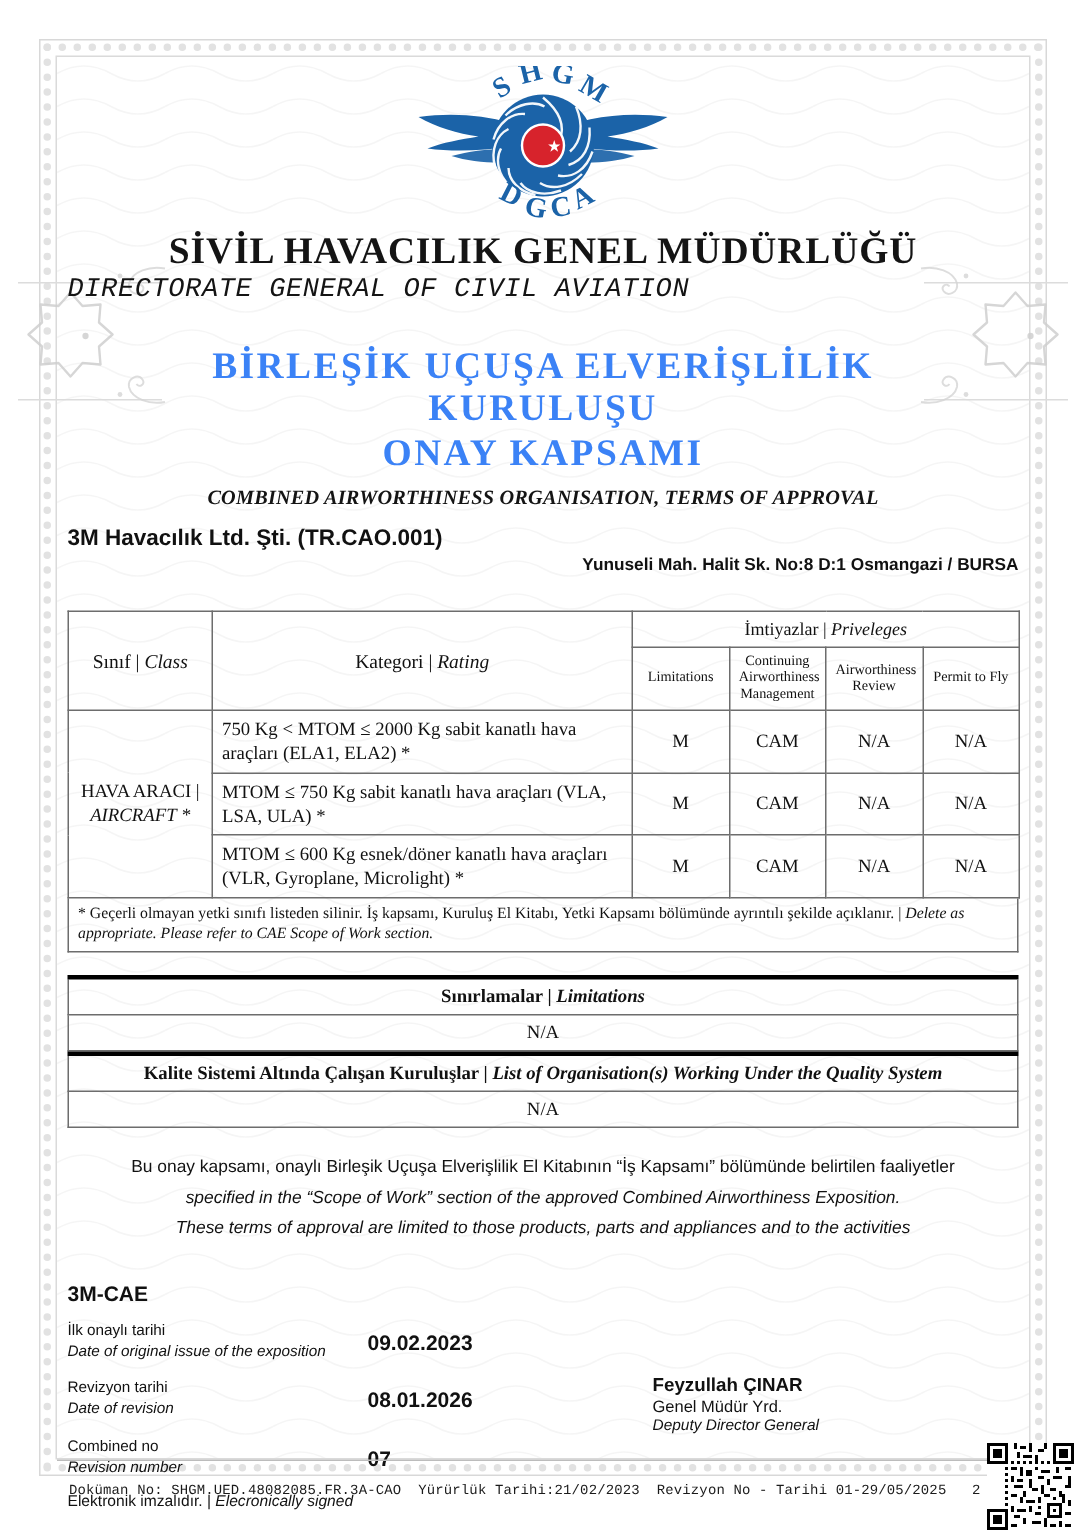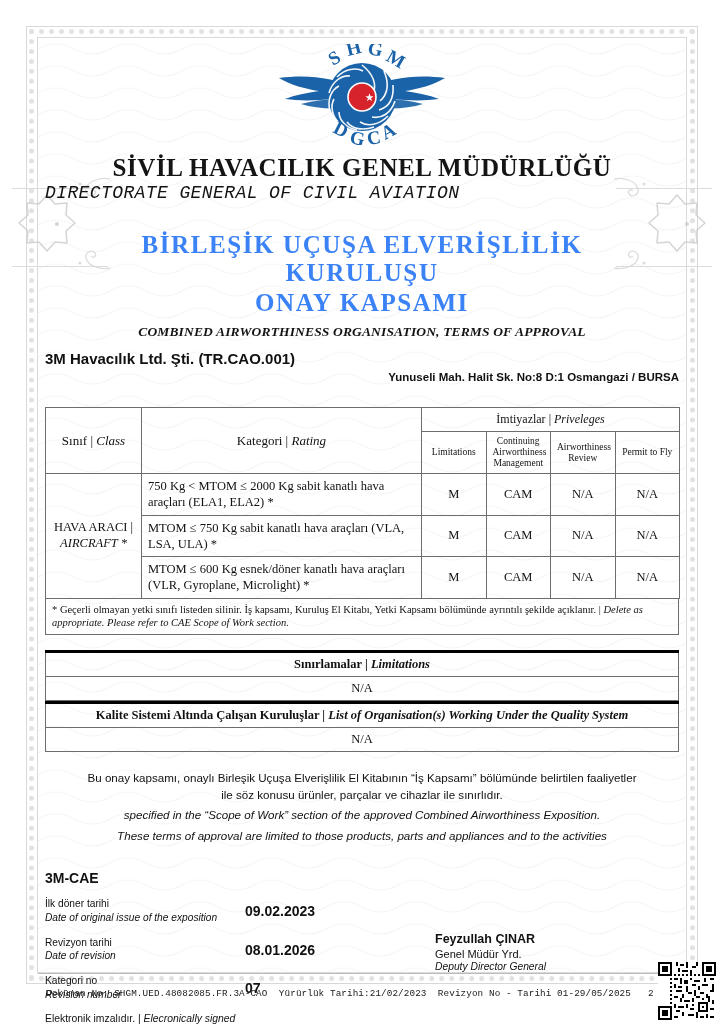--- a/index.html
+++ b/index.html
@@ -525,7 +525,6 @@
 
     <div class="terms">
       <div class="tr">Bu onay kapsamı, onaylı Birleşik Uçuşa Elverişlilik El Kitabının “İş  Kapsamı” bölümünde belirtilen faaliyetler</div>
-      <div class="tr">ile söz konusu ürünler, parçalar ve cihazlar ile sınırlıdır.</div>
       <div class="en">specified in the “Scope of Work” section of the approved Combined Airworthiness Exposition.</div>
       <div class="en">These terms of approval are limited to those products, parts and appliances and to the activities</div>
     </div>

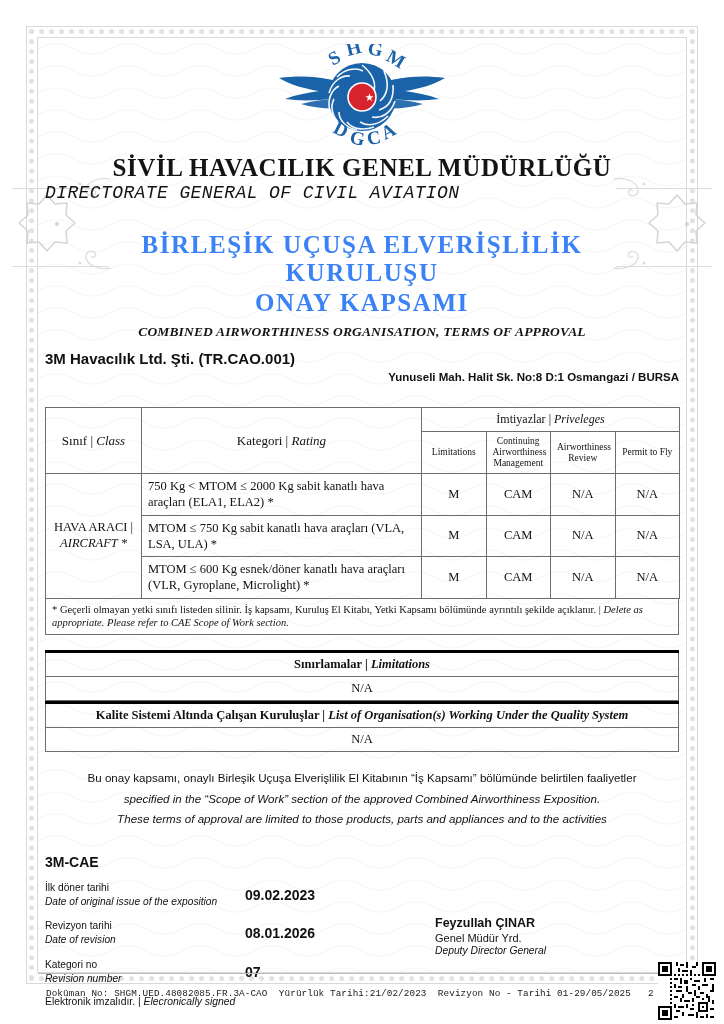--- a/index.html
+++ b/index.html
@@ -537,7 +537,7 @@
 
       <div class="meta-row">
         <div class="meta-label">
-          <div>İlk döner tarihi</div>
+          <div>İlk onaylı tarihi</div>
           <div class="en">Date of original issue of the exposition</div>
         </div>
         <div class="meta-value">09.02.2023</div>

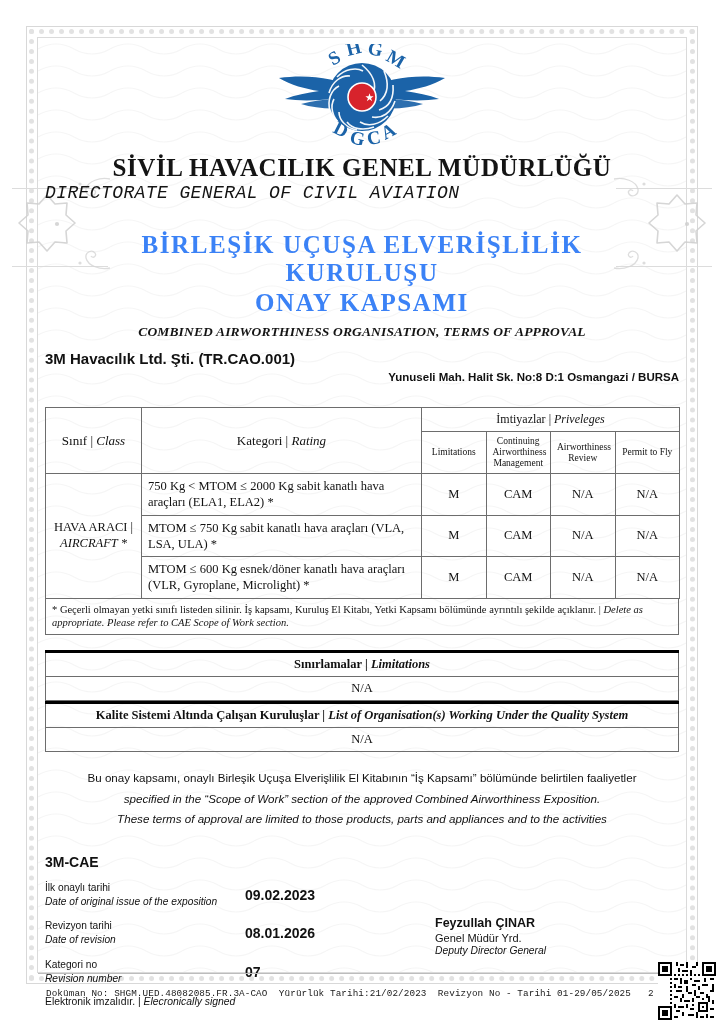--- a/index.html
+++ b/index.html
@@ -553,7 +553,7 @@
 
       <div class="meta-row">
         <div class="meta-label">
-          <div>Kategori no</div>
+          <div>Combined no</div>
           <div class="en">Revision number</div>
         </div>
         <div class="meta-value">07</div>

